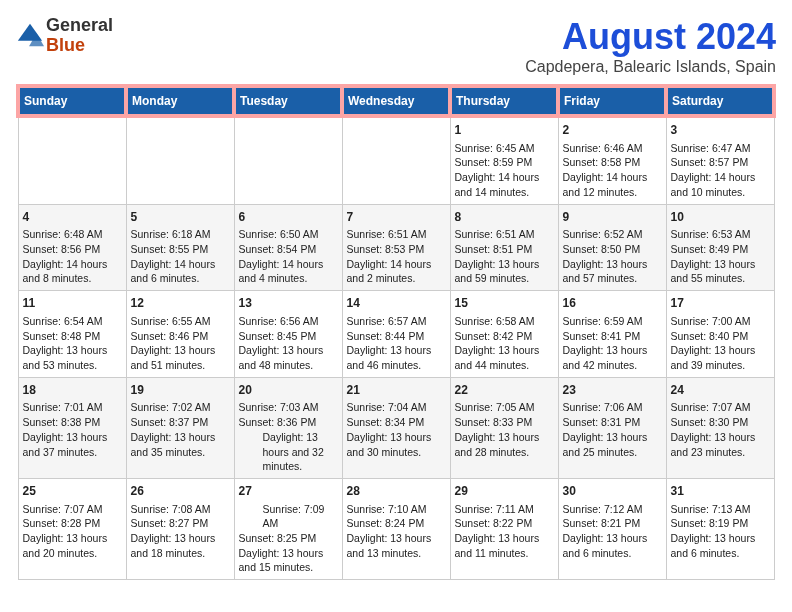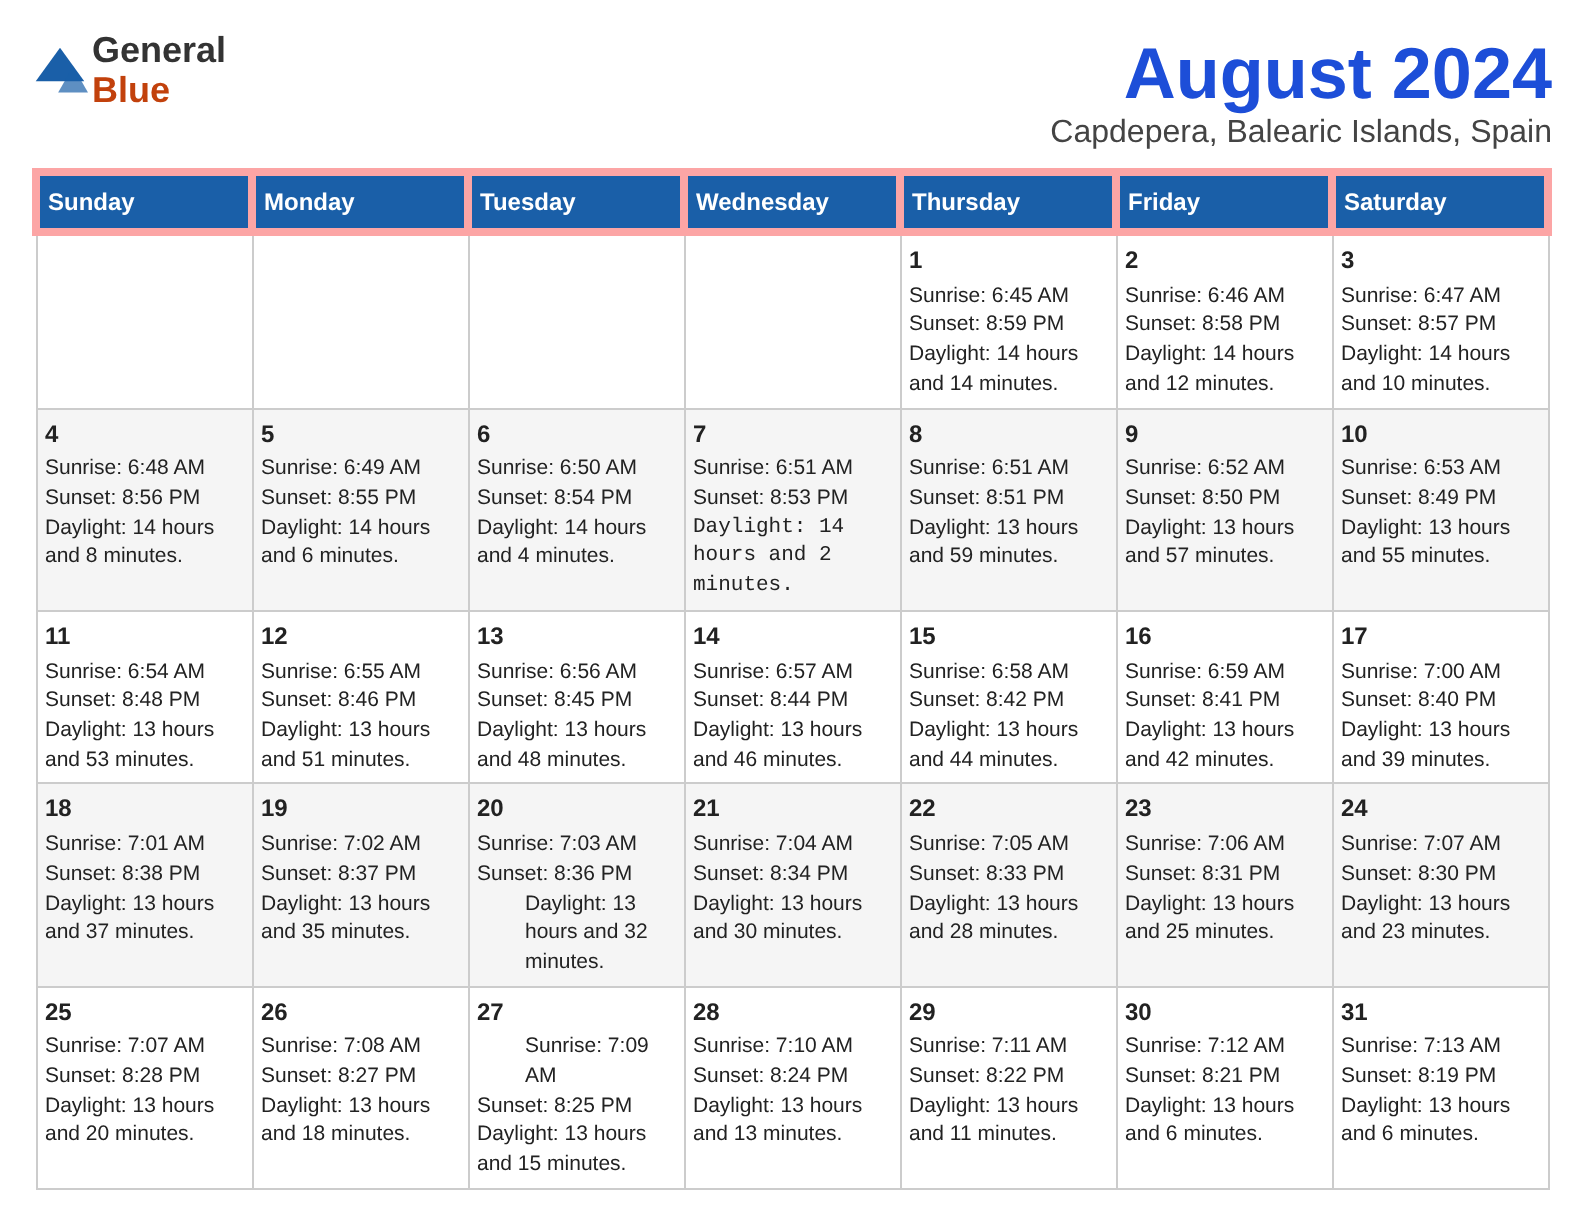--- a/index.html
+++ b/index.html
@@ -154,7 +154,7 @@
         </td>
         <td>
           <span class="day-num">5</span>
-          <span style="display: block;">Sunrise: 6:49 AM</span>
+          <span style="display: block;">Sunrise: 6:18 AM</span>
           <span style="display: block;">Sunset: 8:55 PM</span>
           <span style="display: block;">Daylight: 14 hours and 6 minutes.</span>
         </td>

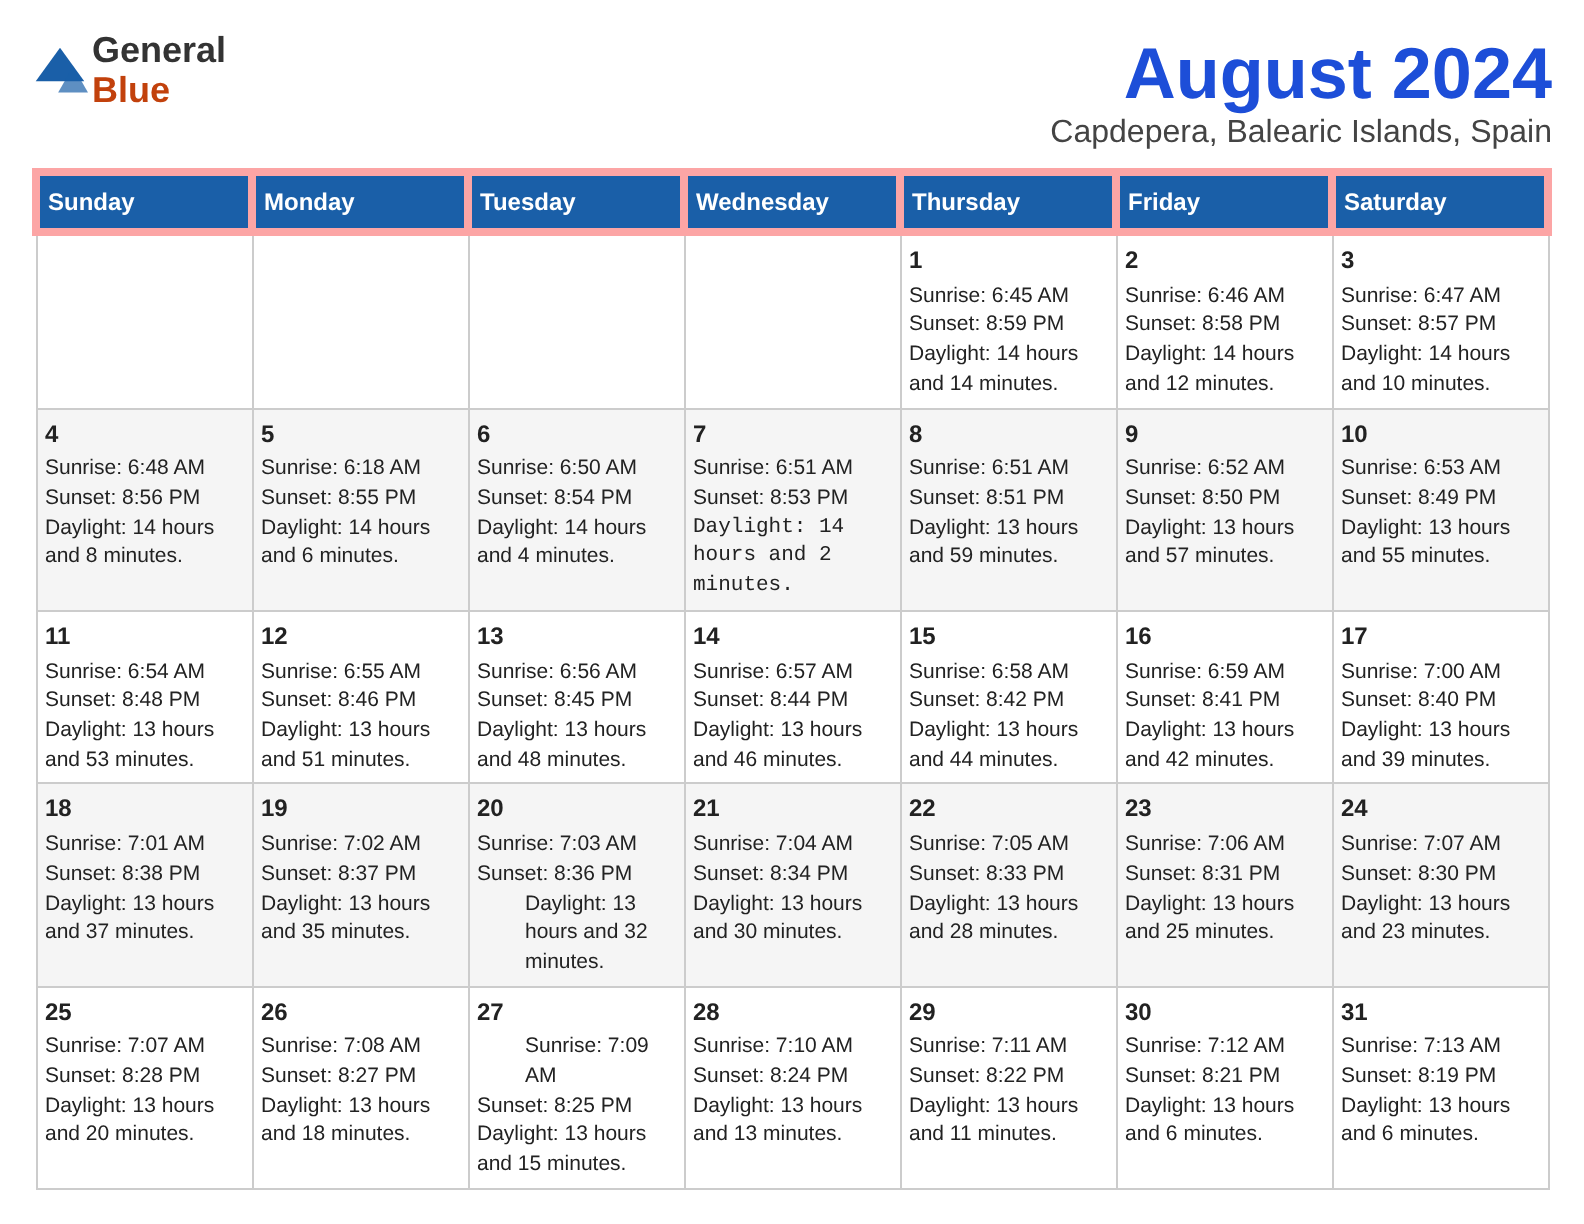--- a/index.html
+++ b/index.html
@@ -168,7 +168,7 @@
           <span class="day-num">7</span>
           <span style="display: block;">Sunrise: 6:51 AM</span>
           <span style="display: block;">Sunset: 8:53 PM</span>
-          <span style="display: block; font-family: Liberation Mono, monospace;">Daylight: 14 hours and 2 minutes.</span>
+          <span style="display: block;">Daylight: 14 hours and 2 minutes.</span>
         </td>
         <td>
           <span class="day-num">8</span>

